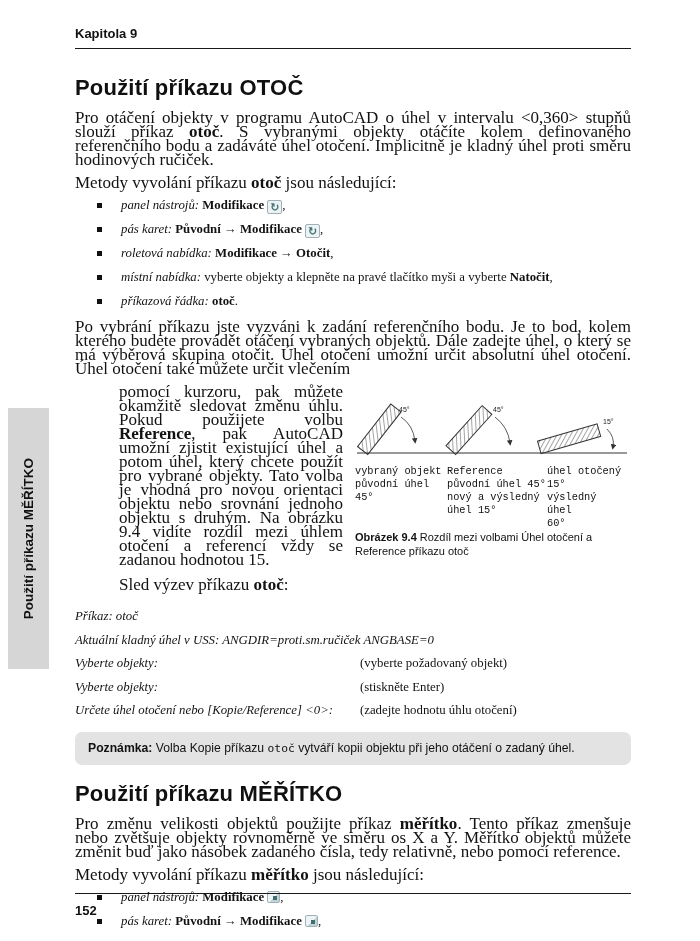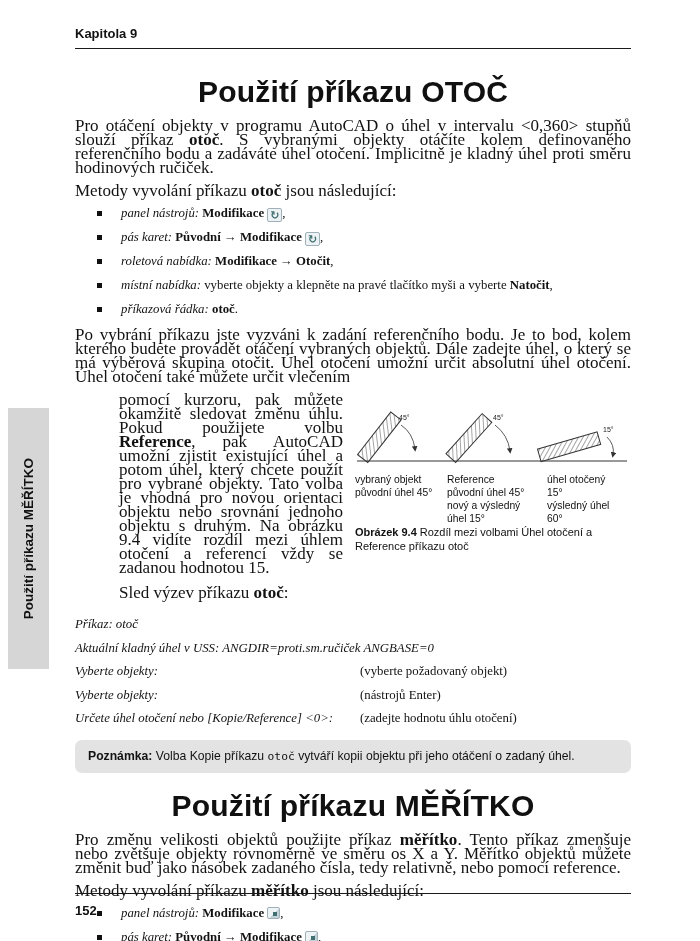--- a/index.html
+++ b/index.html
@@ -22,8 +22,8 @@
 
   h1 {
     font-family:"Liberation Sans", sans-serif;
-    font-size:30px; font-weight:bold; color:#101010;
-    margin-top:26px; margin-bottom:10px; letter-spacing:.2px;text-align:center;
+    font-size:22px; font-weight:bold; color:#101010;
+    margin-top:26px; margin-bottom:10px; letter-spacing:.2px;
   }
   h1.second { margin-top:16px; }
 

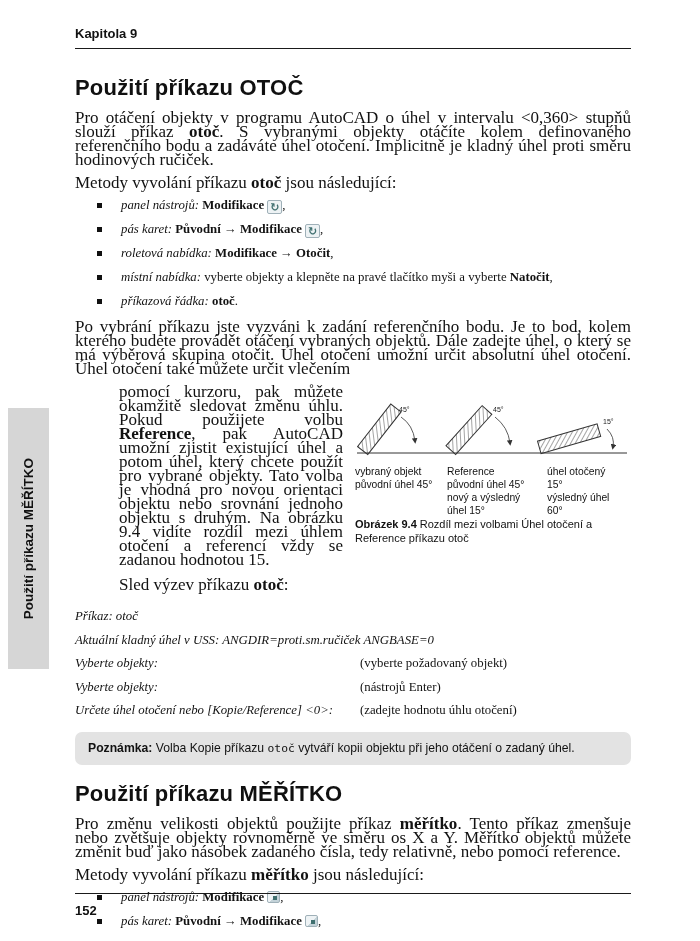--- a/index.html
+++ b/index.html
@@ -63,7 +63,7 @@
   figure.fig { width:276px; }
   .fig svg { display:block; }
   .fig-labels {
-    display:flex; font-family:Liberation Sans, sans-serif;
+    display:flex; font-family:Liberation Mono, monospace;
     font-size:10.3px; line-height:13px; color:#111; margin-top:2px;
   }
   .fig-labels .fl { flex:none; }

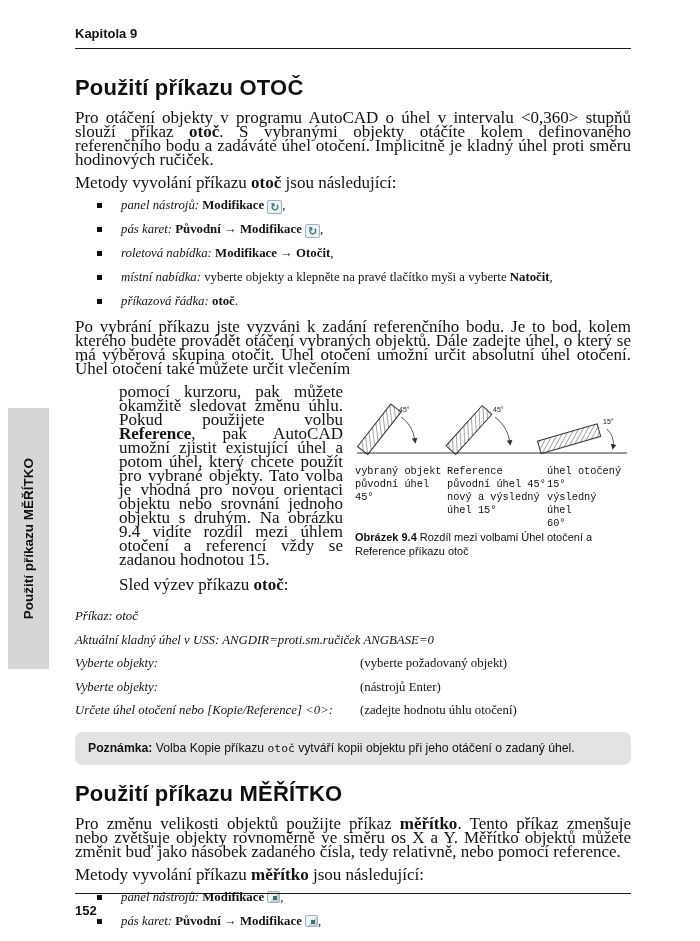--- a/index.html
+++ b/index.html
@@ -221,7 +221,7 @@
     </div>
     <div class="prompt">
       <span class="pl">Vyberte objekty:</span>
-      <span class="pr">(nástrojů Enter)</span>
+      <span class="pr">(stiskněte Enter)</span>
     </div>
     <div class="prompt">
       <span class="pl">Určete úhel otočení nebo [Kopie/Reference] &lt;0&gt;:</span>

